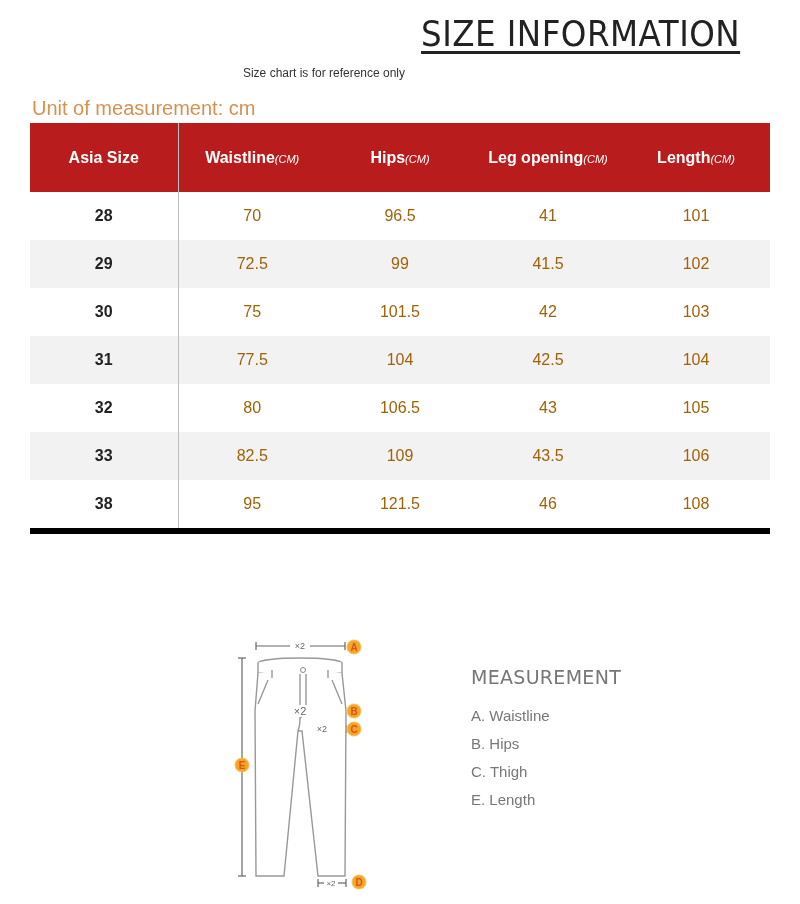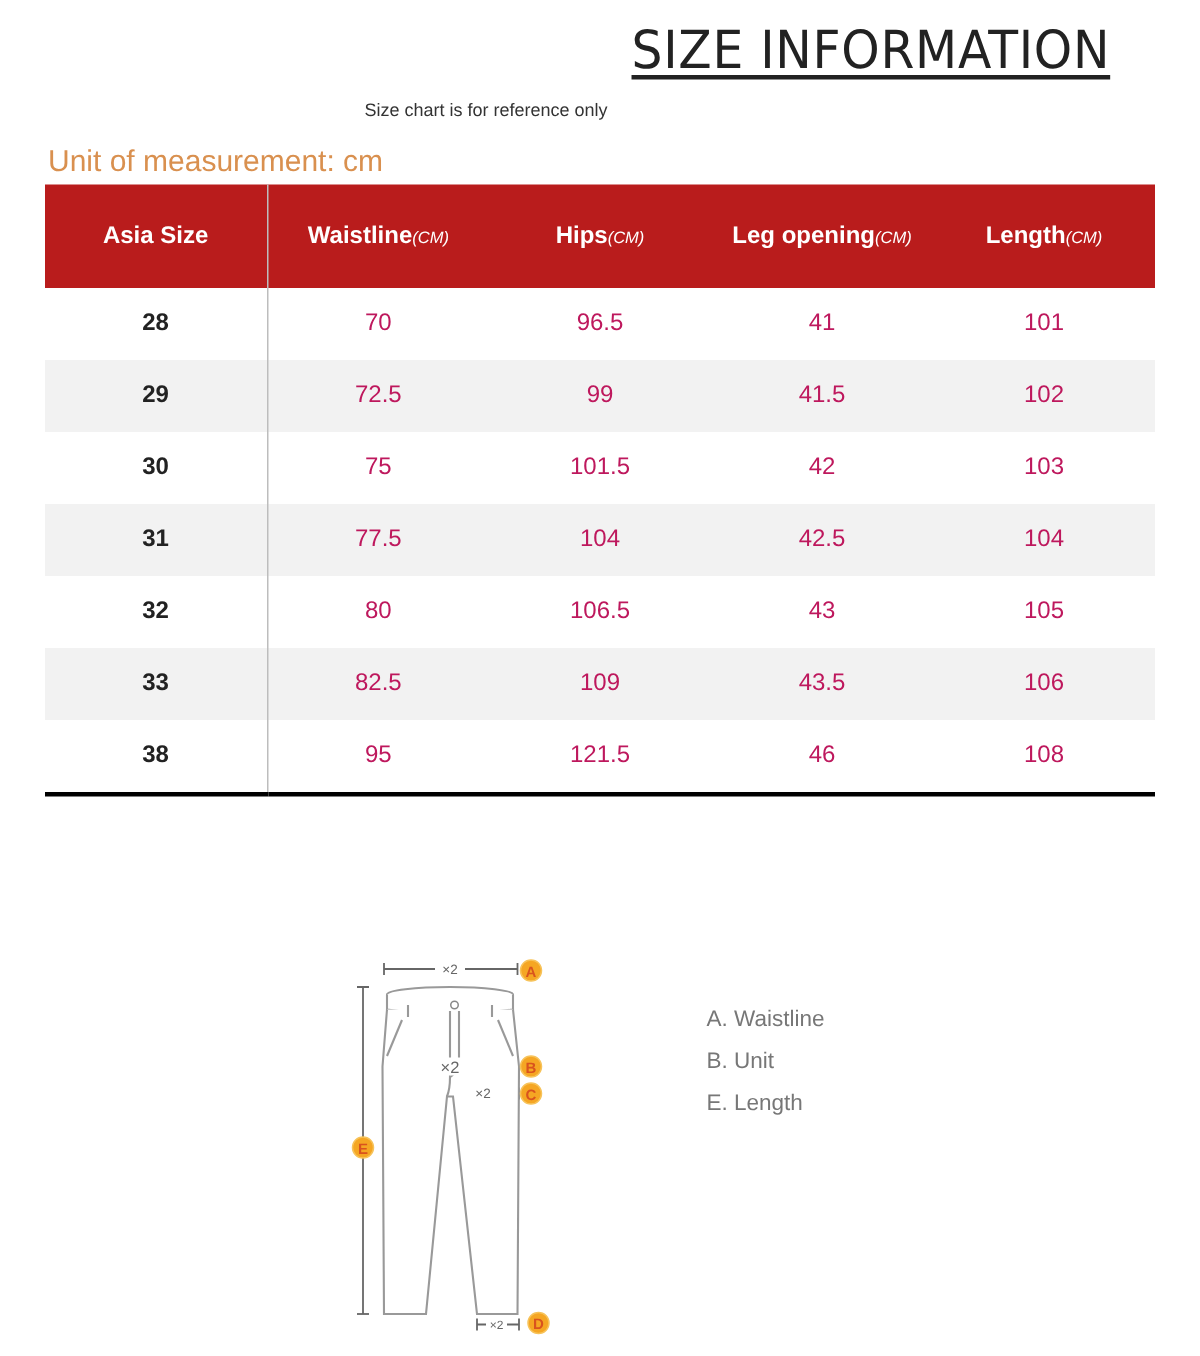--- a/index.html
+++ b/index.html
@@ -11,7 +11,7 @@
   table.size { position: absolute; top: 123px; left: 30px; width: 740px; border-collapse: collapse; table-layout: fixed; }
   table.size th { background: #b91c1c; color: #fff; height: 69px; font-size: 16px; font-weight: bold; text-align: center; padding: 0; }
   table.size th .u { font-size: 11px; font-weight: normal; font-style: italic; }
-  table.size td { height: 48px; text-align: center; font-size: 16px; color: #be185d; padding: 0; }
+  table.size td { height: 48px; text-align: center; font-size: 16px; color: #a16207; padding: 0; }
   table.size td.size-col { font-weight: bold; color: #222; }
   table.size tr:nth-child(even) td { background: #f2f2f2; }
   table.size th:first-child, table.size td:first-child { border-right: 1px solid #bdbdbd; }

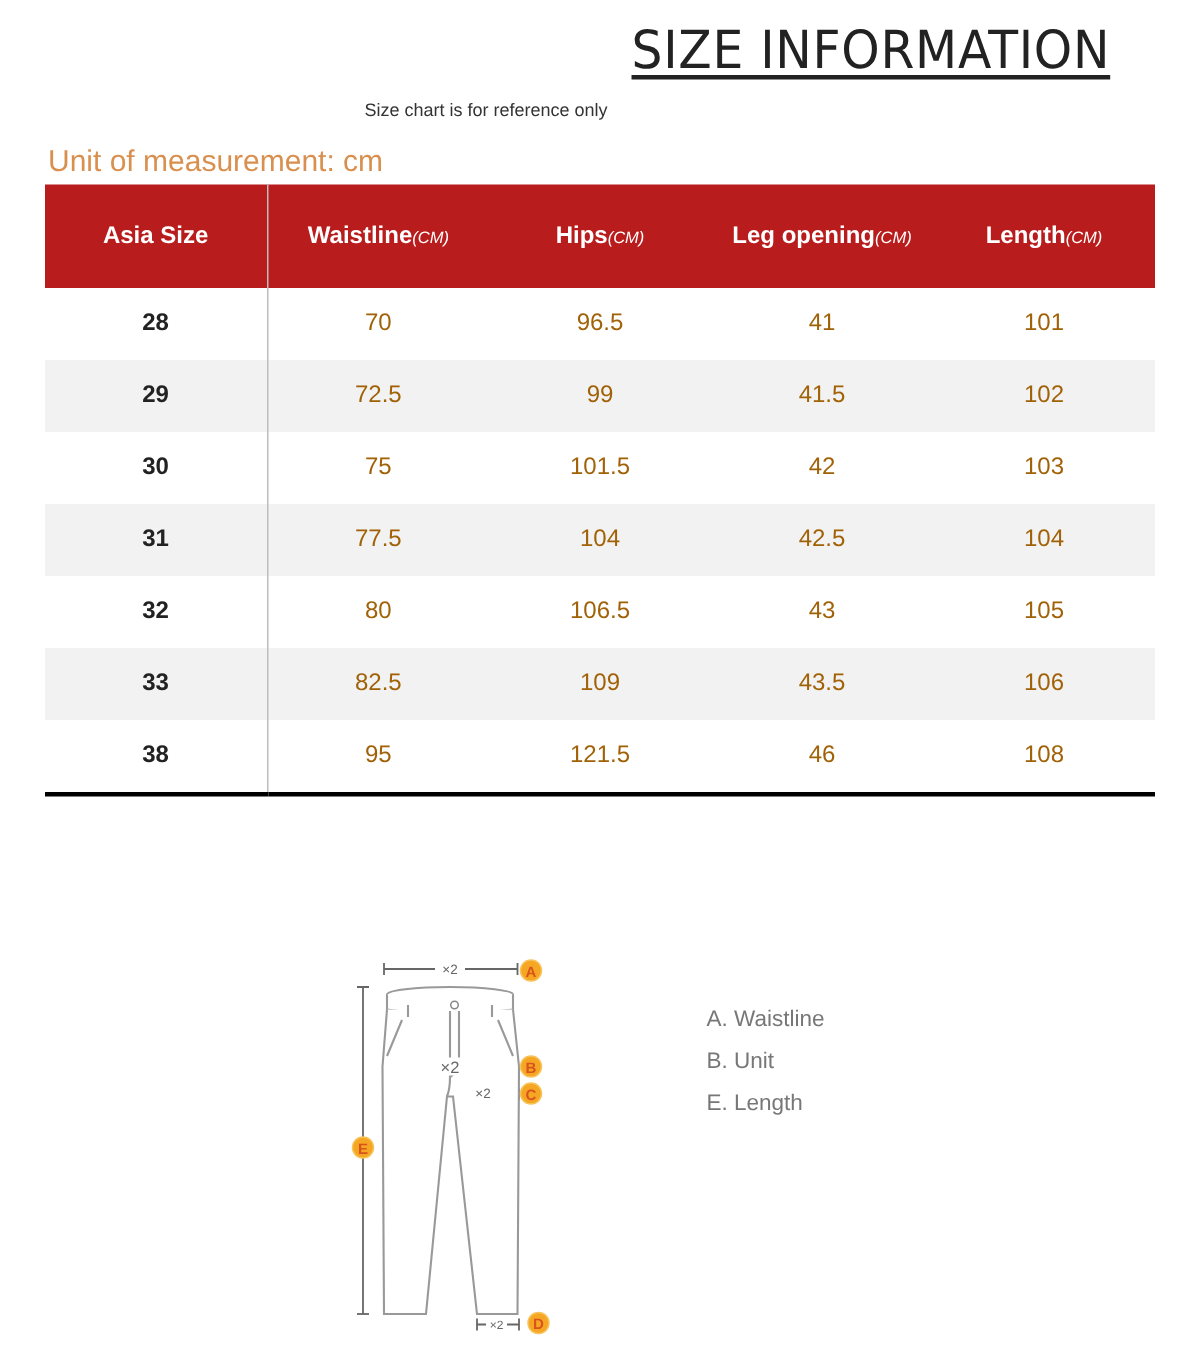--- a/index.html
+++ b/index.html
@@ -15,7 +15,7 @@
   table.size td.size-col { font-weight: bold; color: #222; }
   table.size tr:nth-child(even) td { background: #f2f2f2; }
   table.size th:first-child, table.size td:first-child { border-right: 1px solid #bdbdbd; }
-  table.size tbody tr:last-child td { border-bottom: 3px solid #000000; }
+  table.size tbody tr:last-child td { border-bottom: 6px solid #000000; }
   col.c0 { width: 148px; }
   .diagram { position: absolute; top: 636px; left: 228px; width: 145px; height: 260px; }
   .legend { position: absolute; top: 666px; left: 471px; }

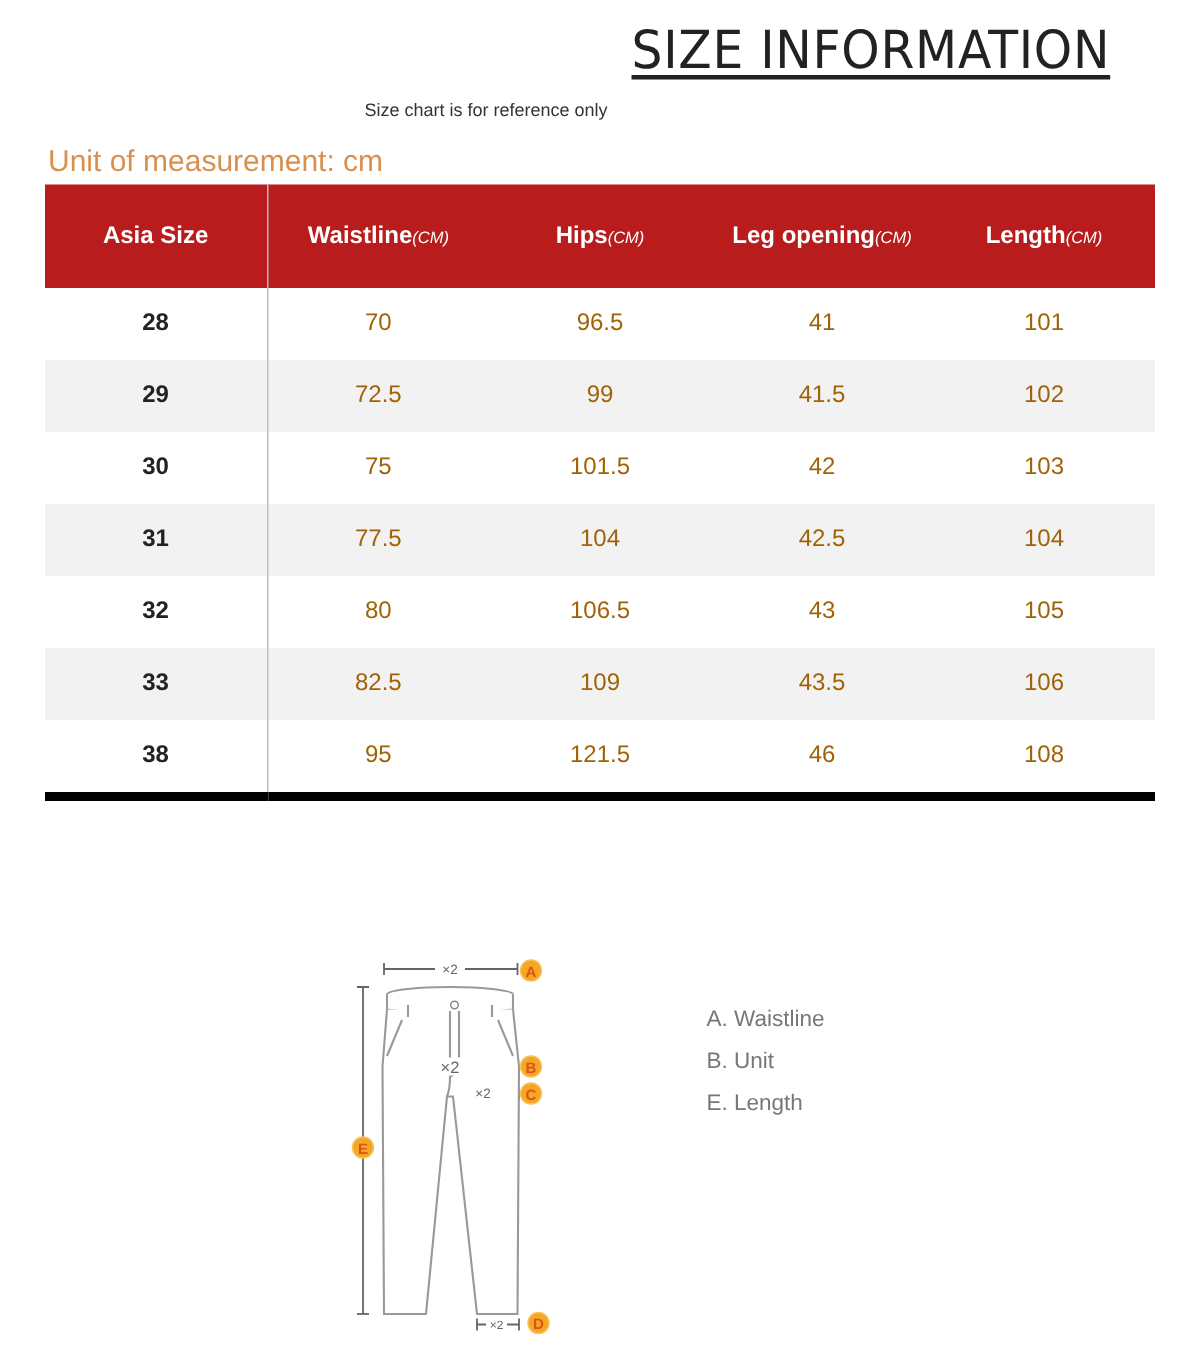--- a/index.html
+++ b/index.html
@@ -168,6 +168,7 @@
 </div>
 
 <div class="legend">
+  <h2>MEASUREMENT</h2>
   <ul>
     <li>A. Waistline</li>
     <li>B. Unit</li>

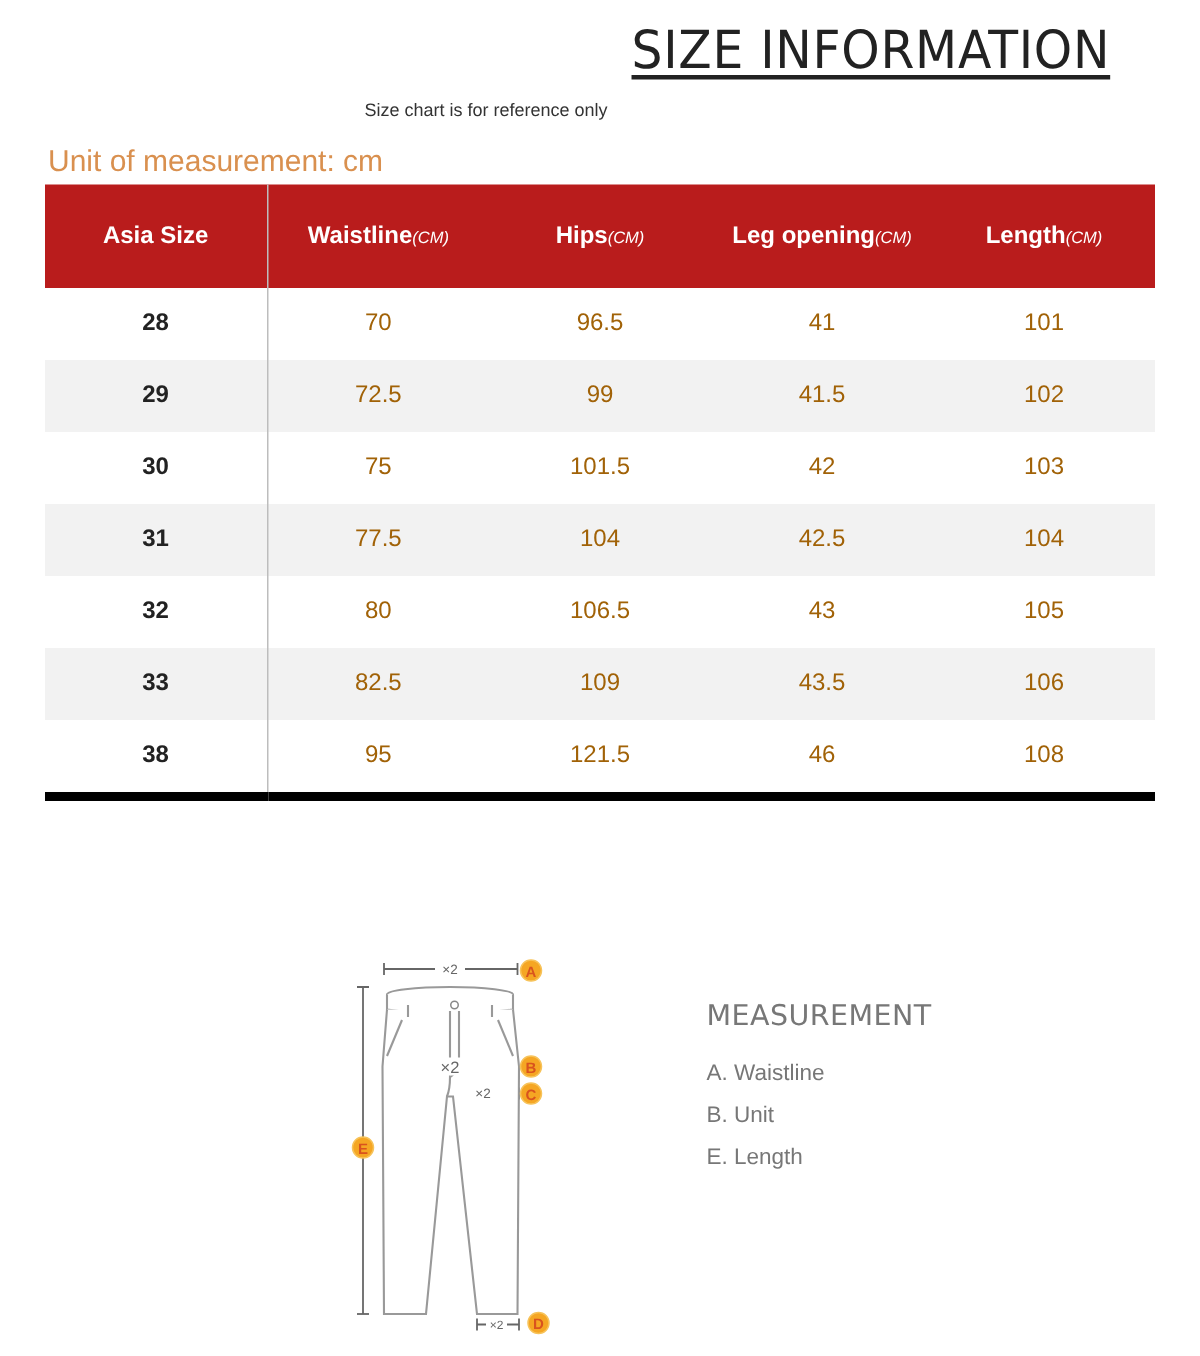--- a/index.html
+++ b/index.html
@@ -171,7 +171,7 @@
   <h2>MEASUREMENT</h2>
   <ul>
     <li>A. Waistline</li>
-    <li>B. Unit</li>
+    <li>B. Hips</li>
     <li>E. Length</li>
   </ul>
 </div>

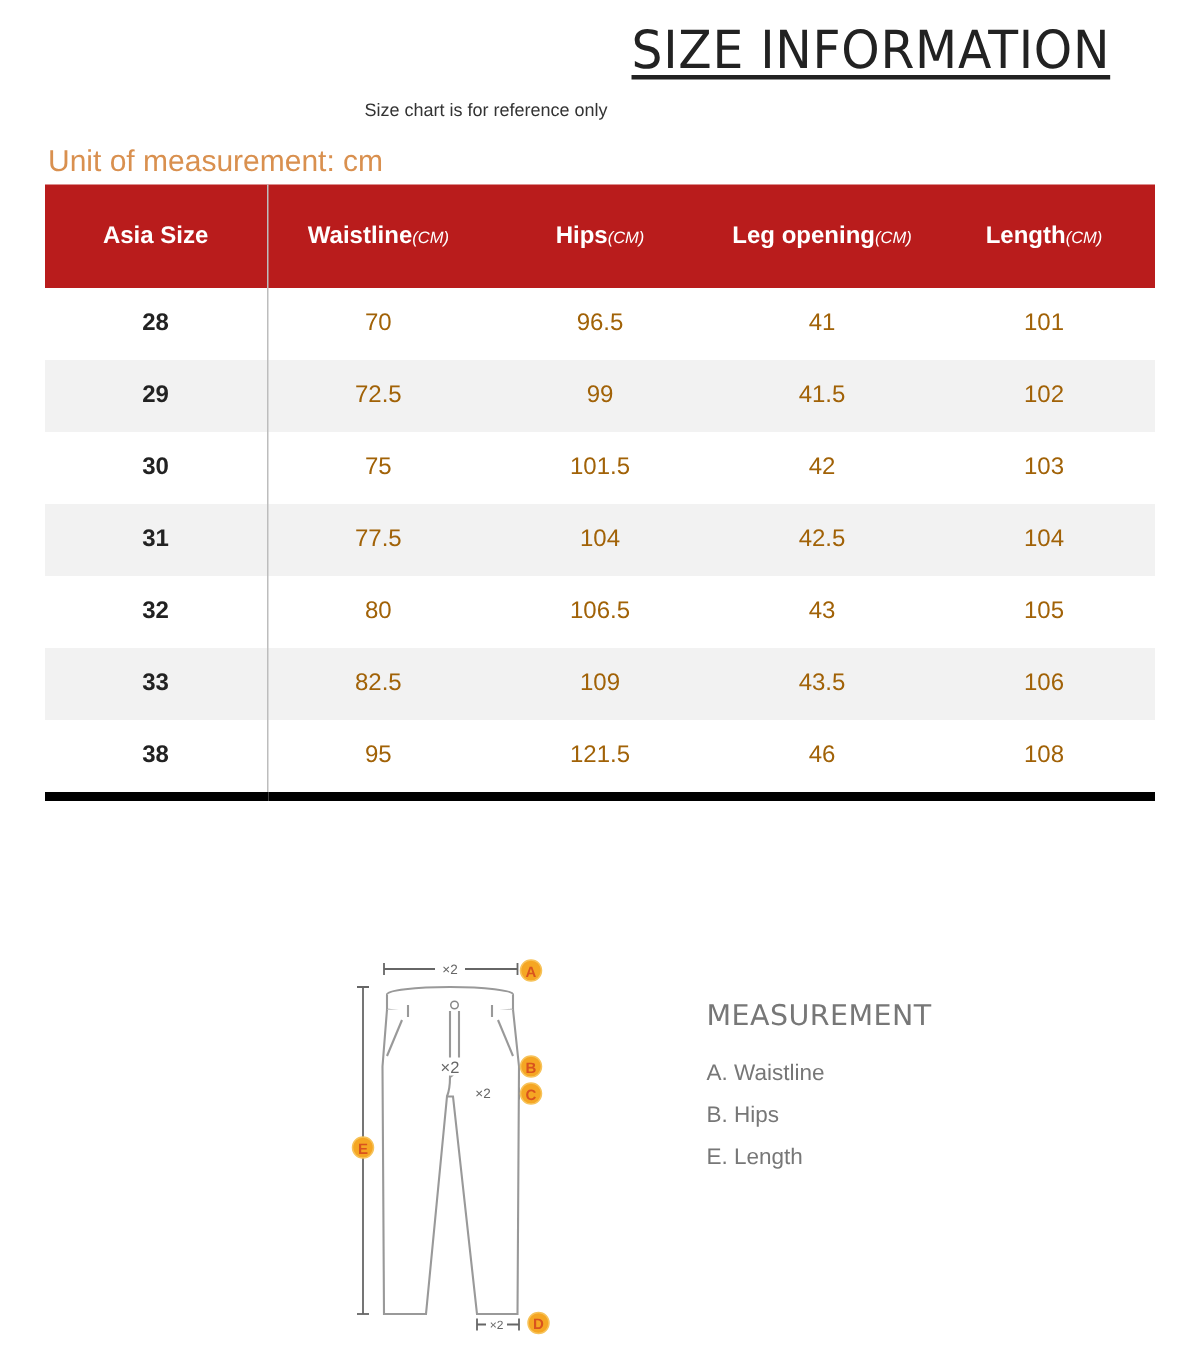--- a/index.html
+++ b/index.html
@@ -172,6 +172,7 @@
   <ul>
     <li>A. Waistline</li>
     <li>B. Hips</li>
+    <li>C. Thigh</li>
     <li>E. Length</li>
   </ul>
 </div>

